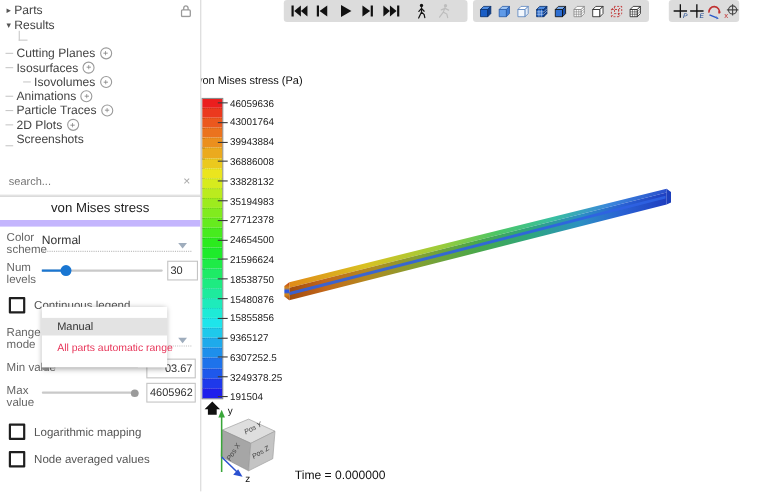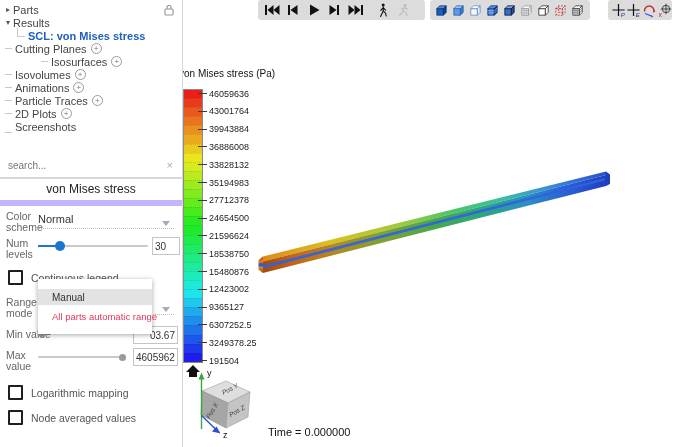--- a/index.html
+++ b/index.html
@@ -363,7 +363,6 @@
         </div>
         <div class="tree-row selected" style="top: 29px;">
           <span class="corner"></span>
-          <span class="lbl">SCL: von Mises stress</span>
         </div>
         <div class="tree-row" style="top: 42px;">
           <span class="dash"></span>

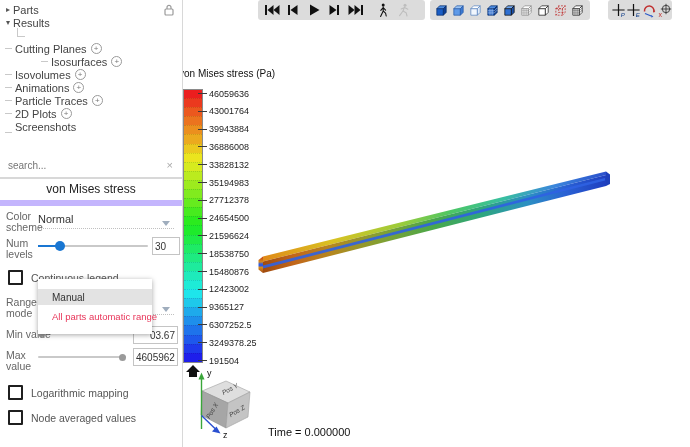--- a/index.html
+++ b/index.html
@@ -369,7 +369,7 @@
           <span class="lbl">Cutting Planes</span>
           <span class="plus">+</span>
         </div>
-        <div class="tree-row" style="top: 55px; margin-left: 36px;">
+        <div class="tree-row" style="top: 55px;">
           <span class="dash"></span>
           <span class="lbl">Isosurfaces</span>
           <span class="plus">+</span>

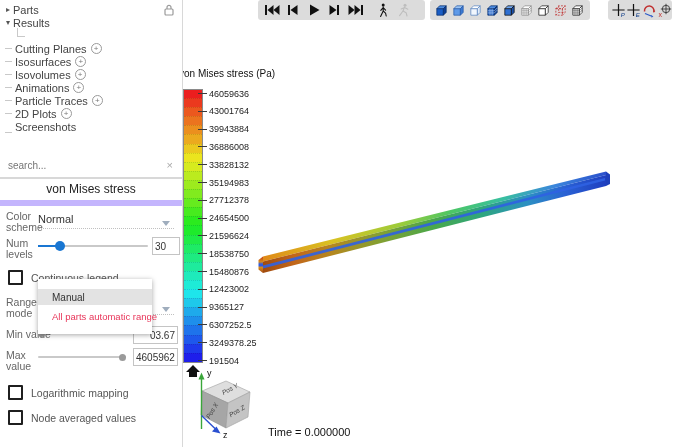--- a/index.html
+++ b/index.html
@@ -374,7 +374,7 @@
           <span class="lbl">Isosurfaces</span>
           <span class="plus">+</span>
         </div>
-        <div class="tree-row" style="top: 68px;">
+        <div class="tree-row" style="top: 68px; margin-left: 16px;">
           <span class="dash"></span>
           <span class="lbl">Isovolumes</span>
           <span class="plus">+</span>

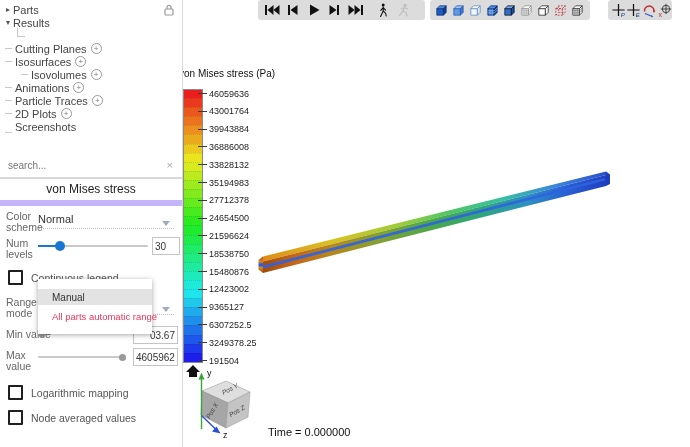--- a/index.html
+++ b/index.html
@@ -196,7 +196,7 @@
       <div class="lg-tick" style="top: 271px;"></div>
       <div class="lg-label" style="top: 266.5px;">15480876</div>
       <div class="lg-tick" style="top: 288.8px;"></div>
-      <div class="lg-label" style="top: 284.3px;">12423002</div>
+      <div class="lg-label" style="top: 284.3px;">15855856</div>
       <div class="lg-tick" style="top: 306.6px;"></div>
       <div class="lg-label" style="top: 302.1px;">9365127</div>
       <div class="lg-tick" style="top: 324.4px;"></div>

